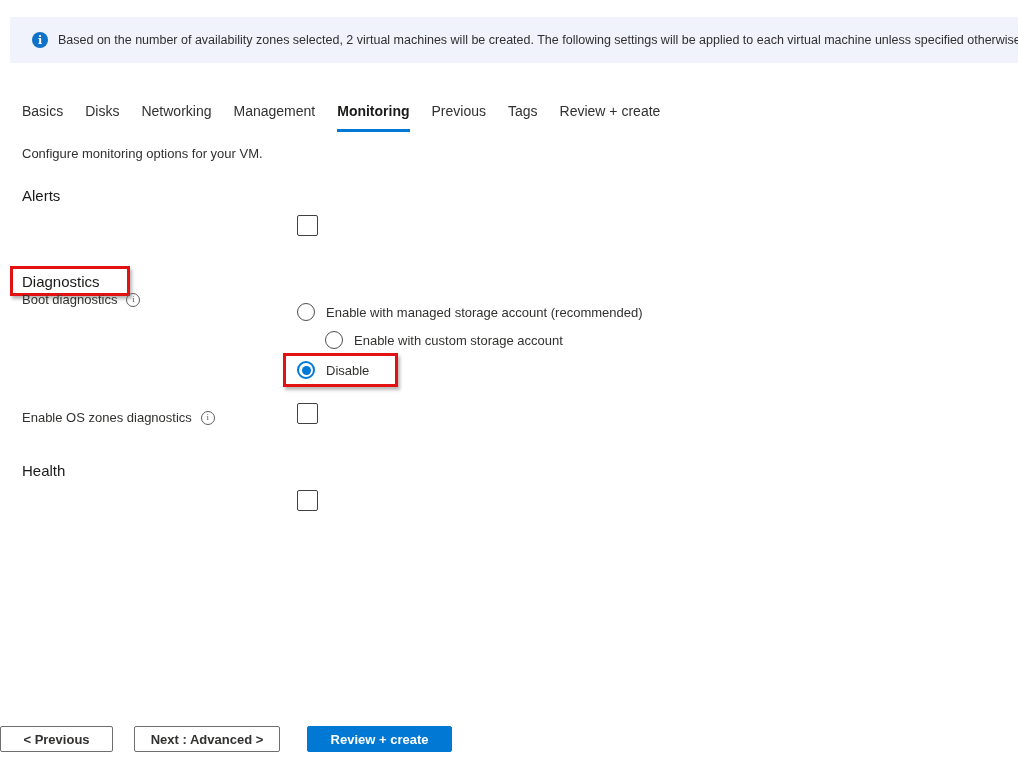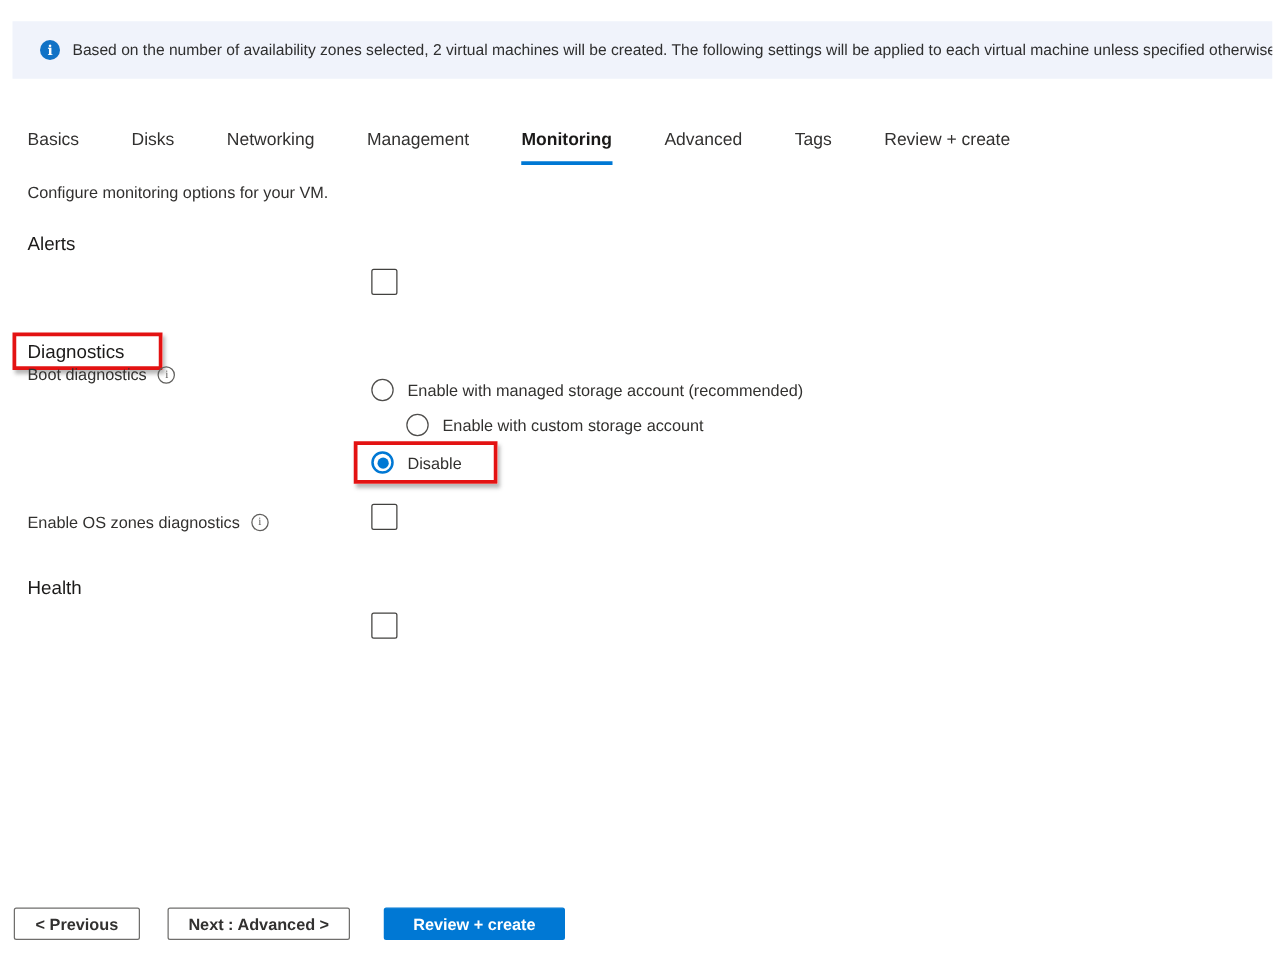--- a/index.html
+++ b/index.html
@@ -31,7 +31,7 @@
   
   .tabs {
     position: absolute; left: 22px; top: 101px;
-    display: flex; gap: 42px; align-items: flex-start;
+    display: flex; gap: 22px; align-items: flex-start;
   }
   .tab {
     font-size: 14px; color: #32313 0;

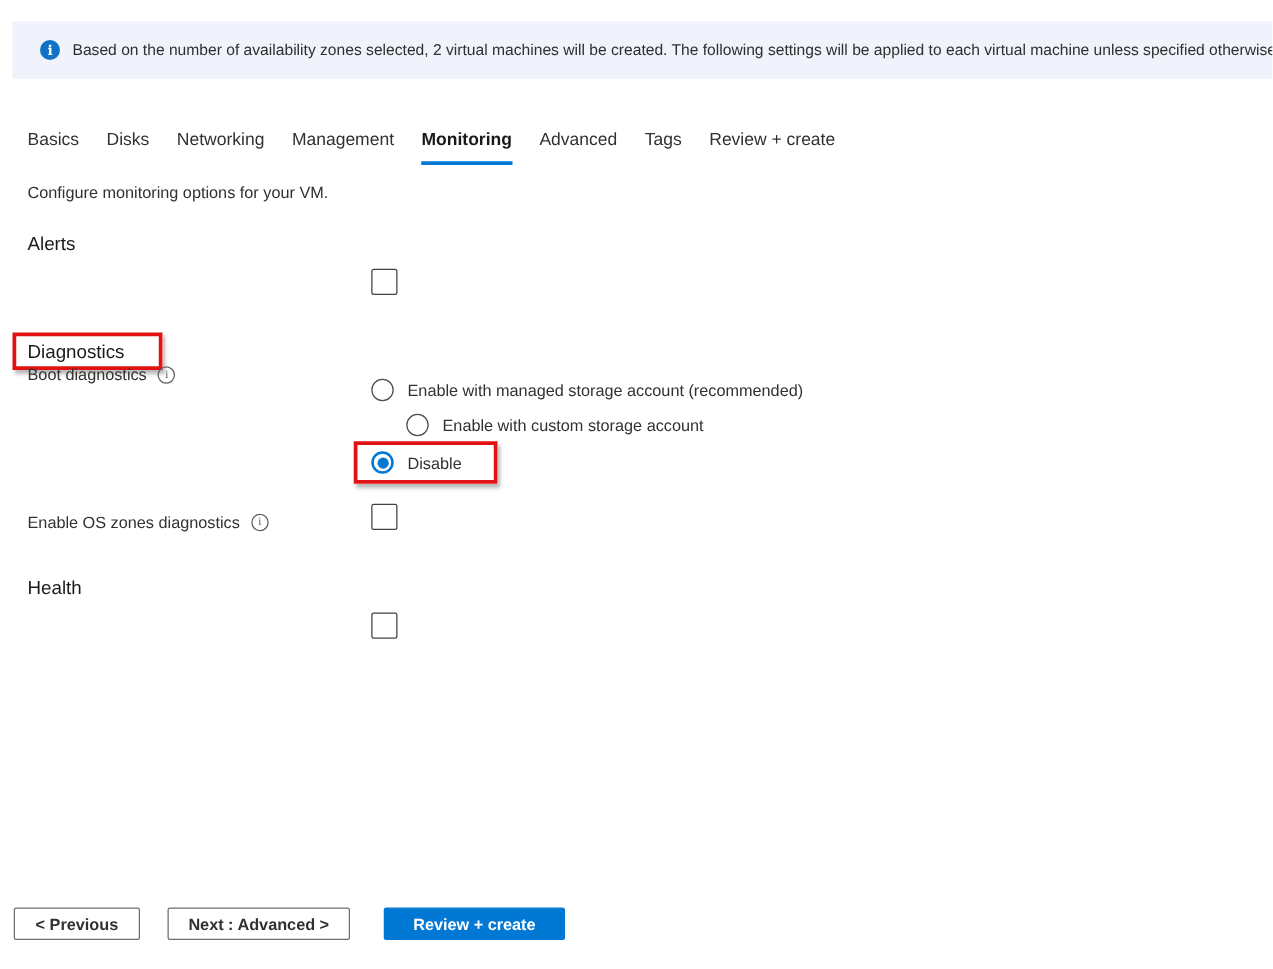--- a/index.html
+++ b/index.html
@@ -116,7 +116,7 @@
     <div class="tab">Networking</div>
     <div class="tab">Management</div>
     <div class="tab active">Monitoring</div>
-    <div class="tab">Advanced</div>
+    <div class="tab">Previous</div>
     <div class="tab">Tags</div>
     <div class="tab">Review + create</div>
   </div>

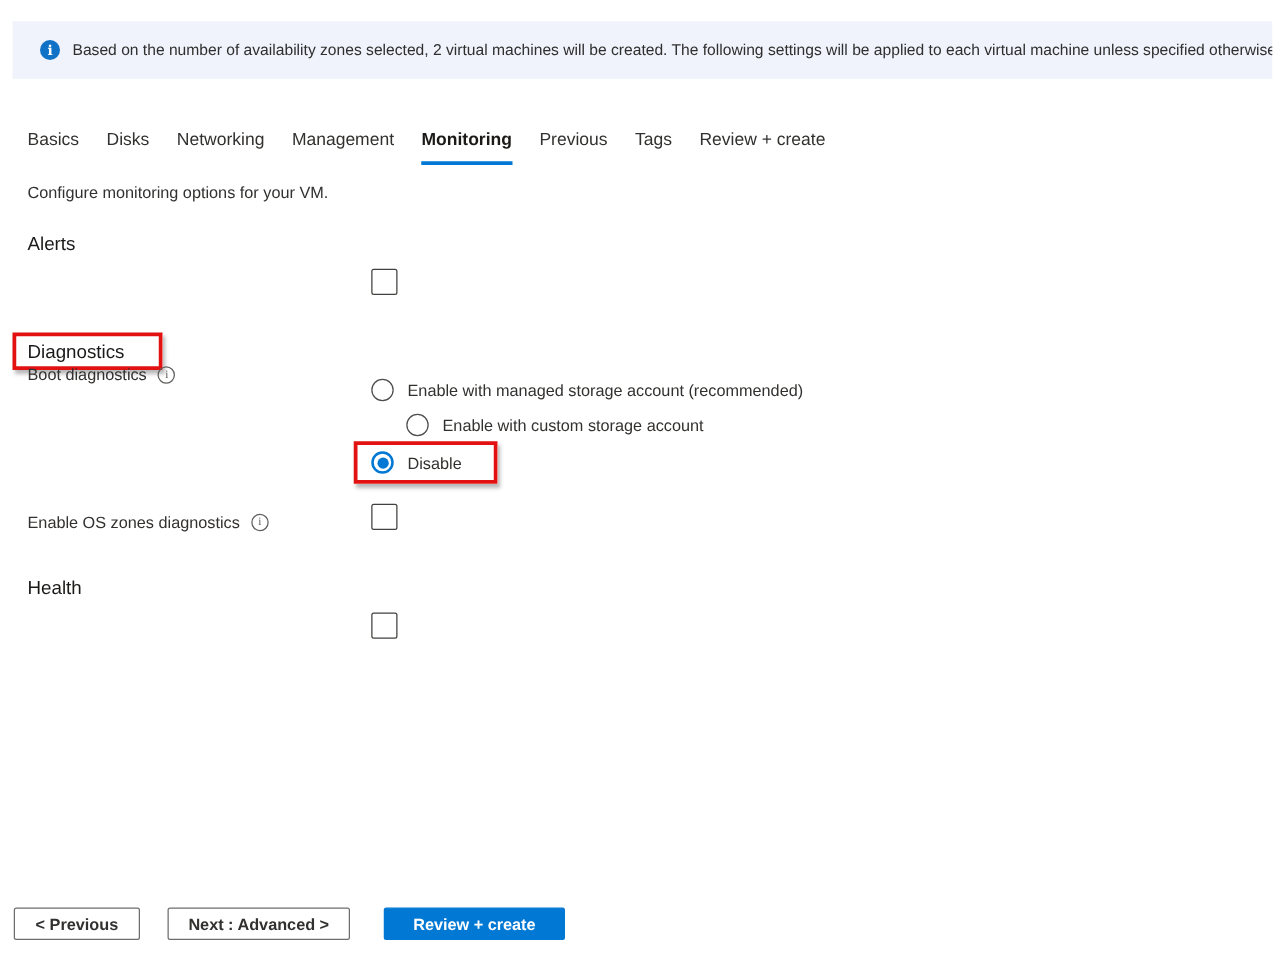--- a/index.html
+++ b/index.html
@@ -96,7 +96,7 @@
   }
   .btn-secondary { background: #fff; border: 1px solid #6f6e6c; color: #323130; }
   .btn-primary { background: #0078d4; border: 1px solid #0078d4; color: #fff; }
-  .btn-previous { left: 11px; width: 101px; }
+  .btn-previous { left: 0; width: 113px; }
   .btn-next { left: 134px; width: 146px; }
   .btn-review { left: 307px; width: 145px; }
 </style>

